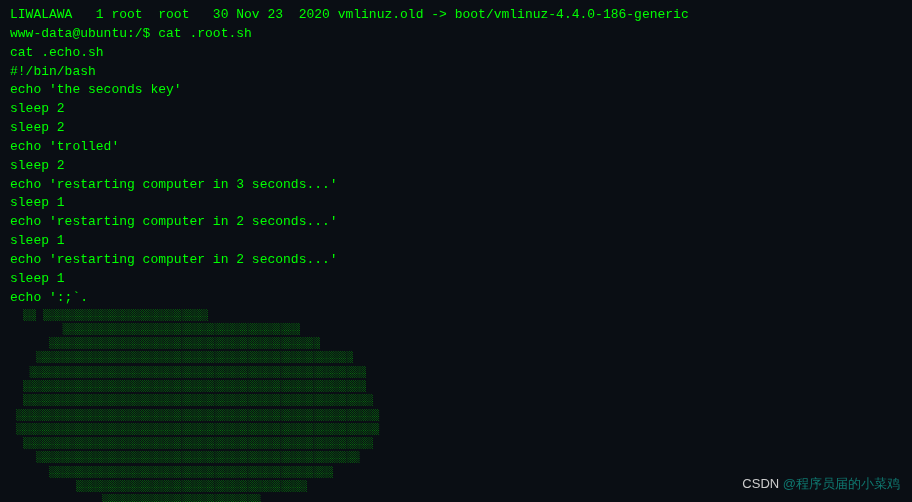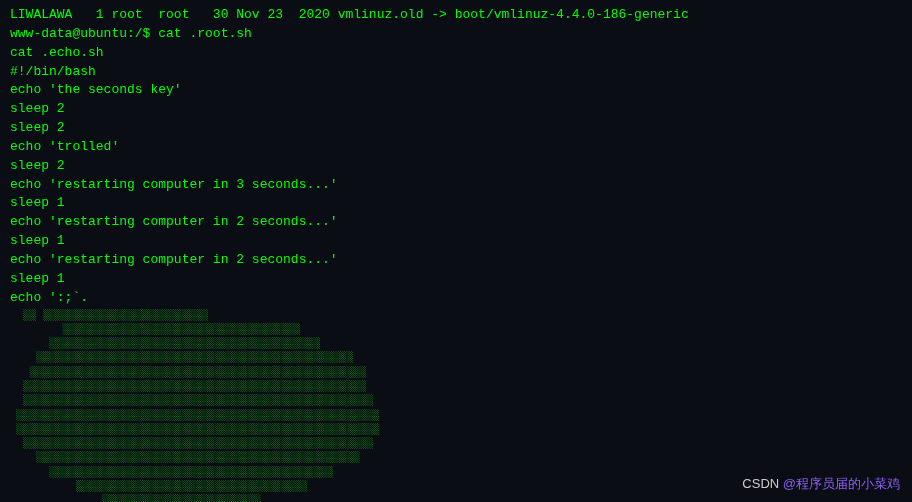--- a/index.html
+++ b/index.html
@@ -35,7 +35,7 @@
       font-weight: normal;
     }
     .watermark span {
-      color: #8b5cf6;
+      color: #0f766e;
     }
     @keyframes blink {
       50% { opacity: 0; }

